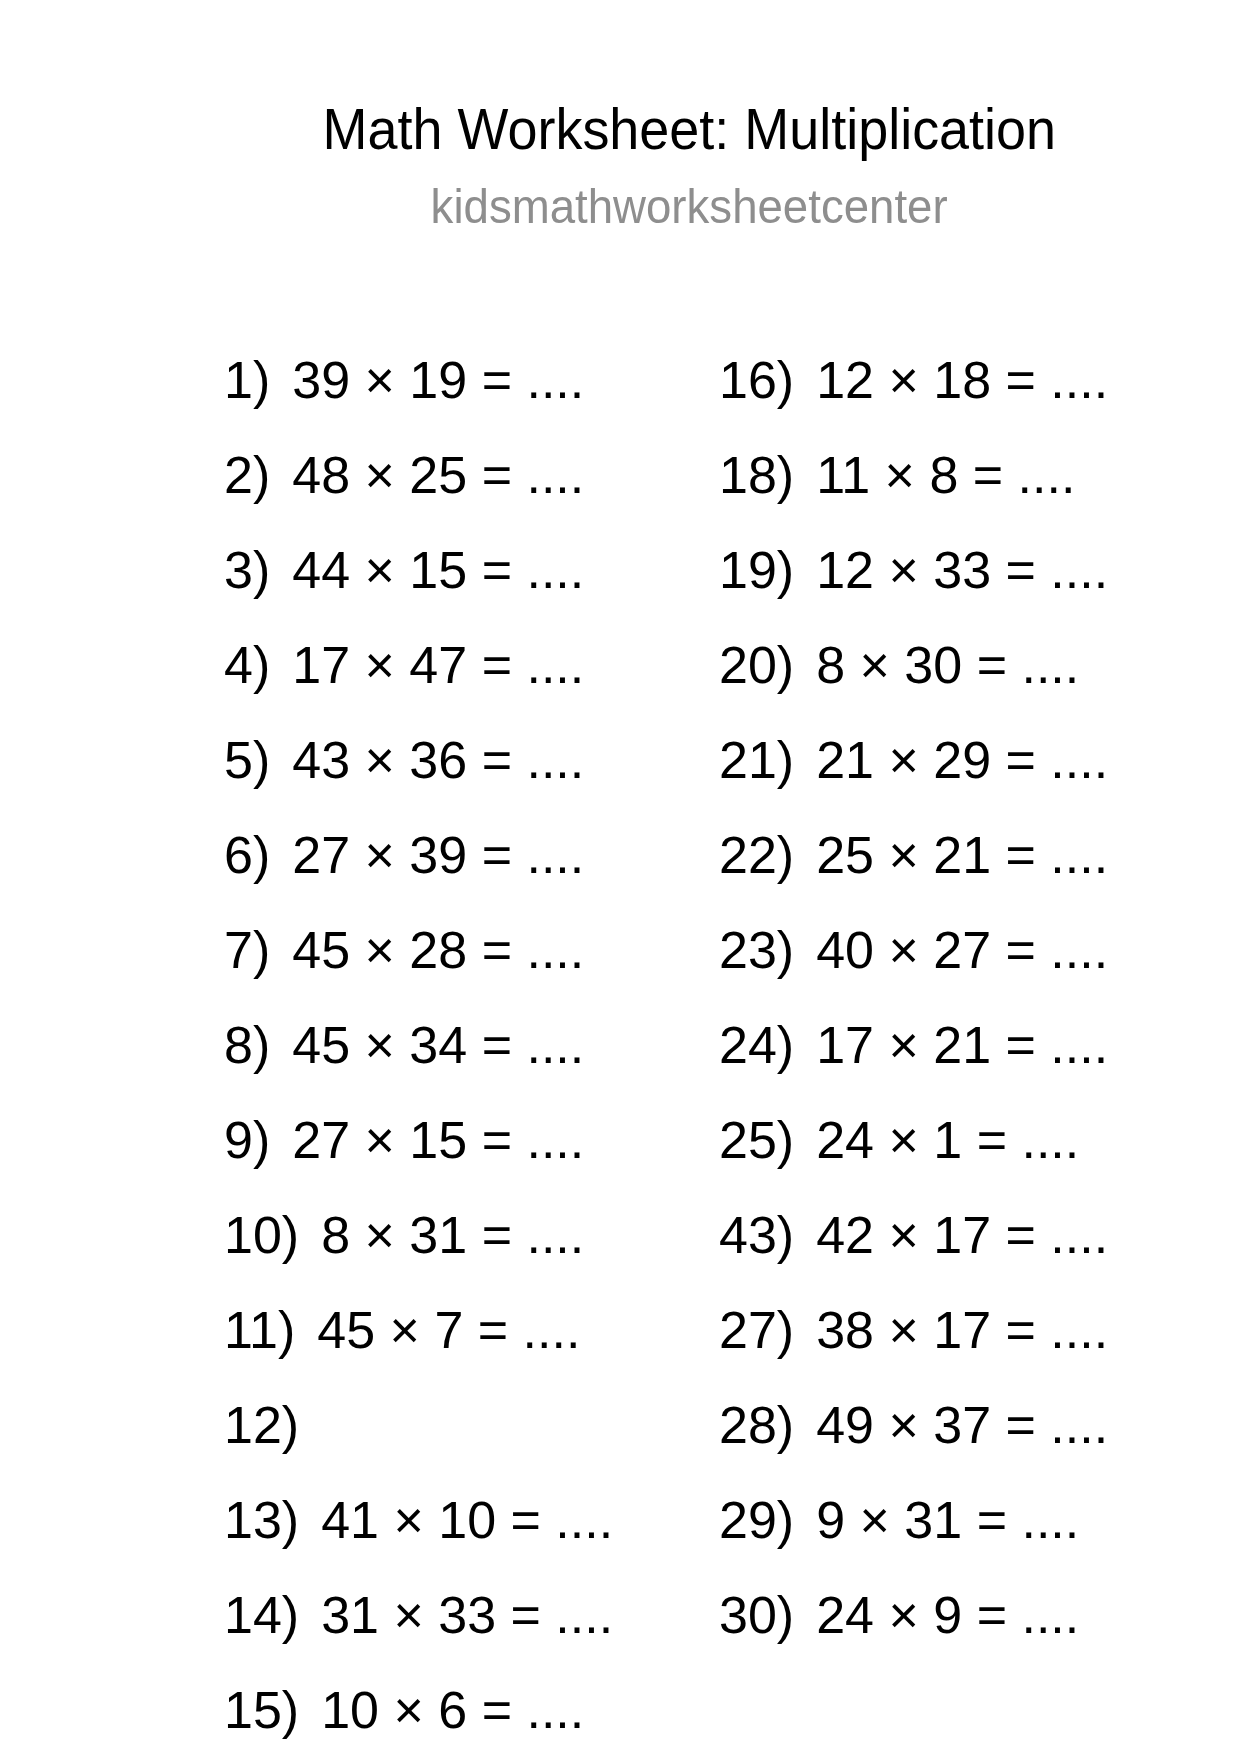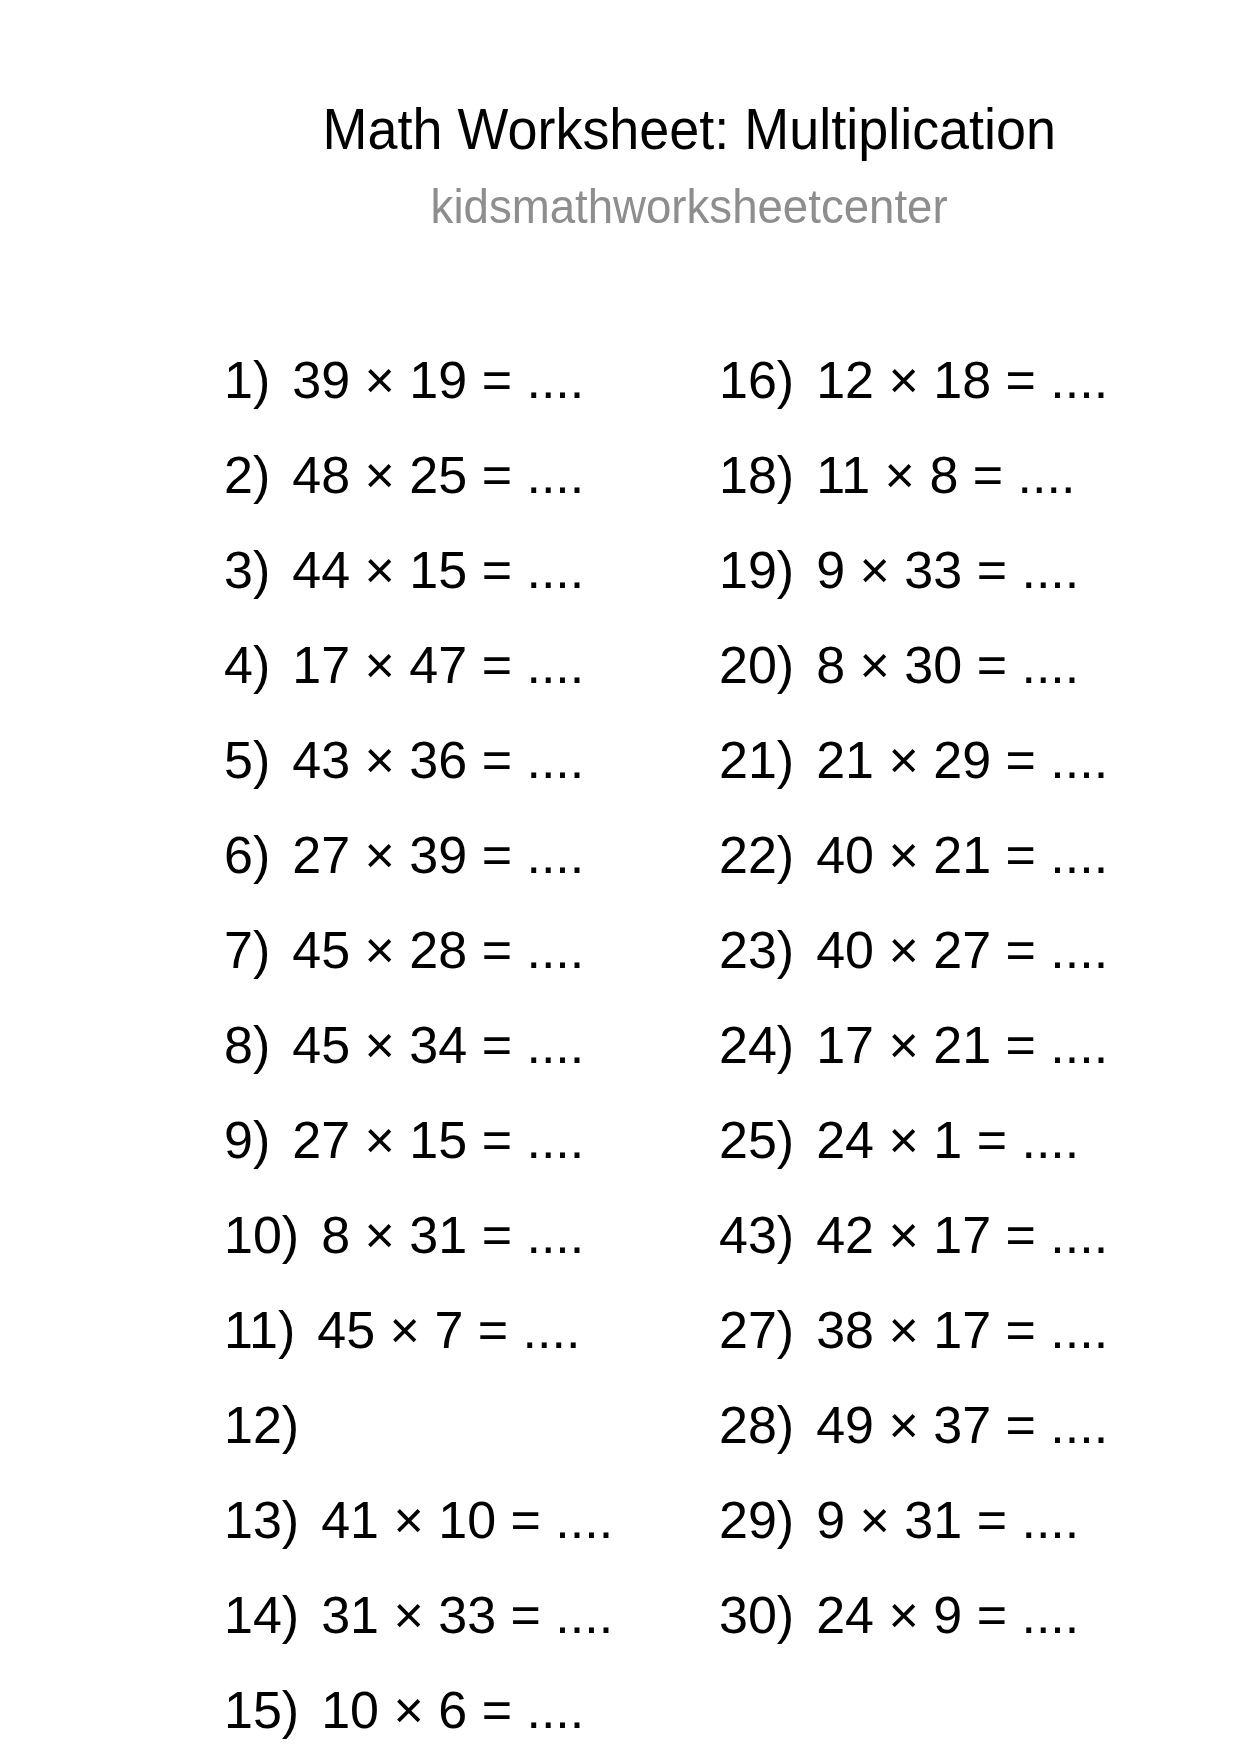--- a/index.html
+++ b/index.html
@@ -168,7 +168,7 @@
 
     <div class="row">
       <span class="num">19)</span>
-      <span class="expr">9 × 33 = ....</span>
+      <span class="expr">12 × 33 = ....</span>
     </div>
 
     <div class="row">

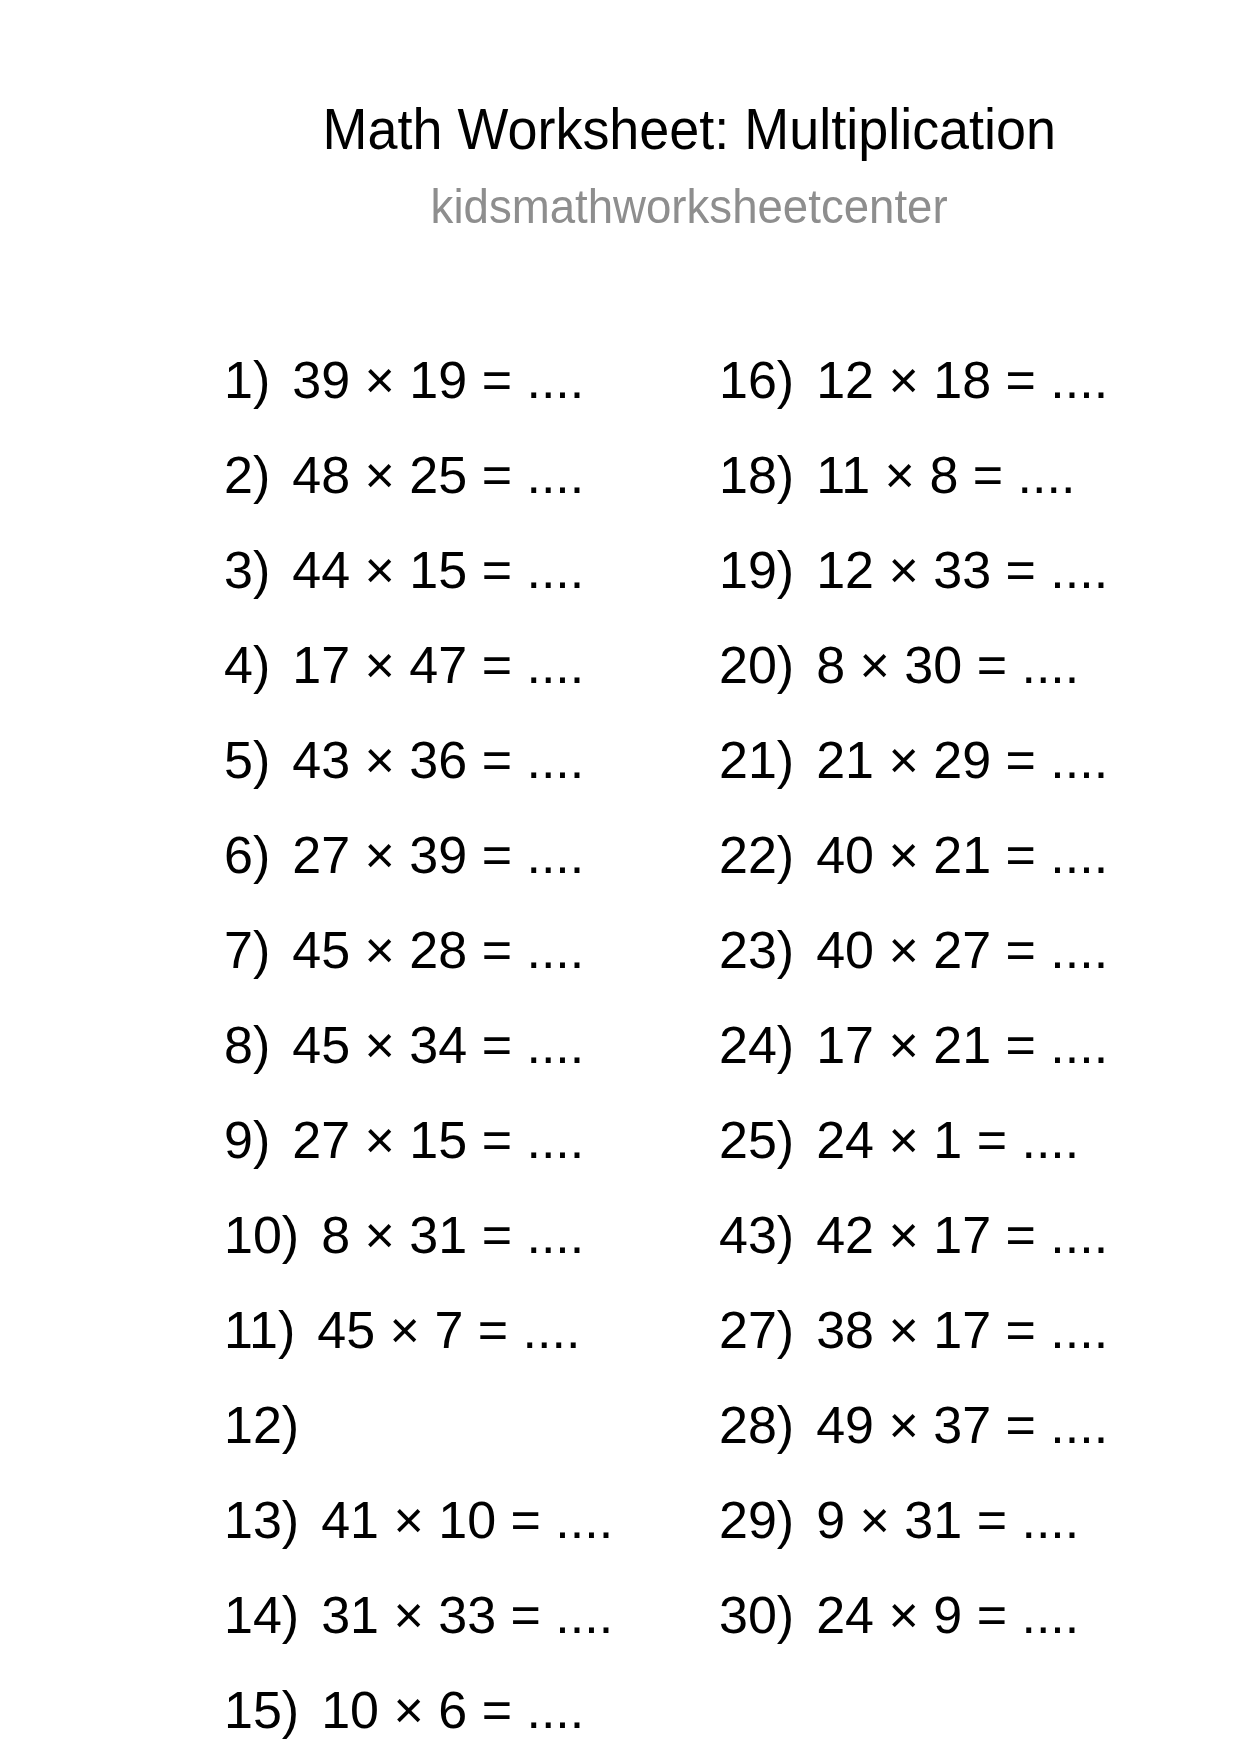--- a/index.html
+++ b/index.html
@@ -183,7 +183,7 @@
 
     <div class="row">
       <span class="num">22)</span>
-      <span class="expr">40 × 21 = ....</span>
+      <span class="expr">25 × 21 = ....</span>
     </div>
 
     <div class="row">

